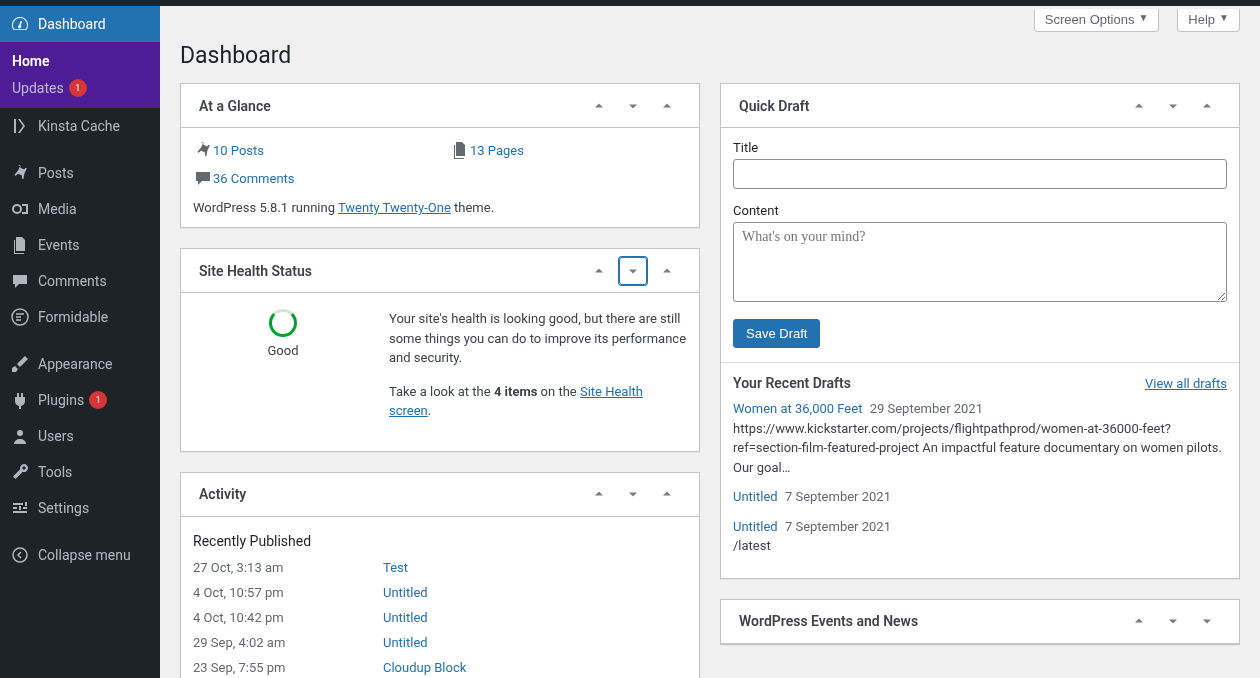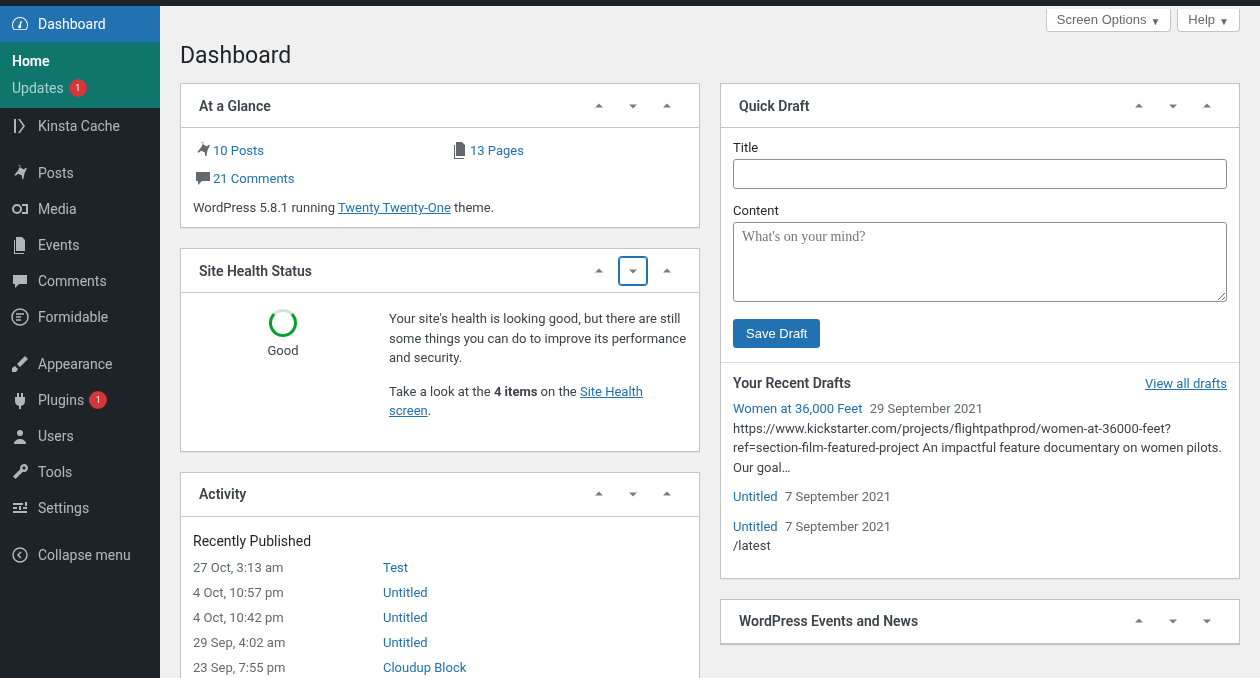--- a/index.html
+++ b/index.html
@@ -62,7 +62,7 @@
     background: #fff; border: 1px solid #c3c4c7; border-top: none;
     padding: 3px 10px 4px; border-radius: 0 0 4px 4px;
     font-size: 13px; cursor: pointer; color: #646970;
-    display: flex; align-items: flex-end; gap: 4px;
+    display: flex; align-items: flex-start; gap: 4px; margin-left: 12px;
   }
   .screen-meta-btn .caret { font-size: 10px; }
   

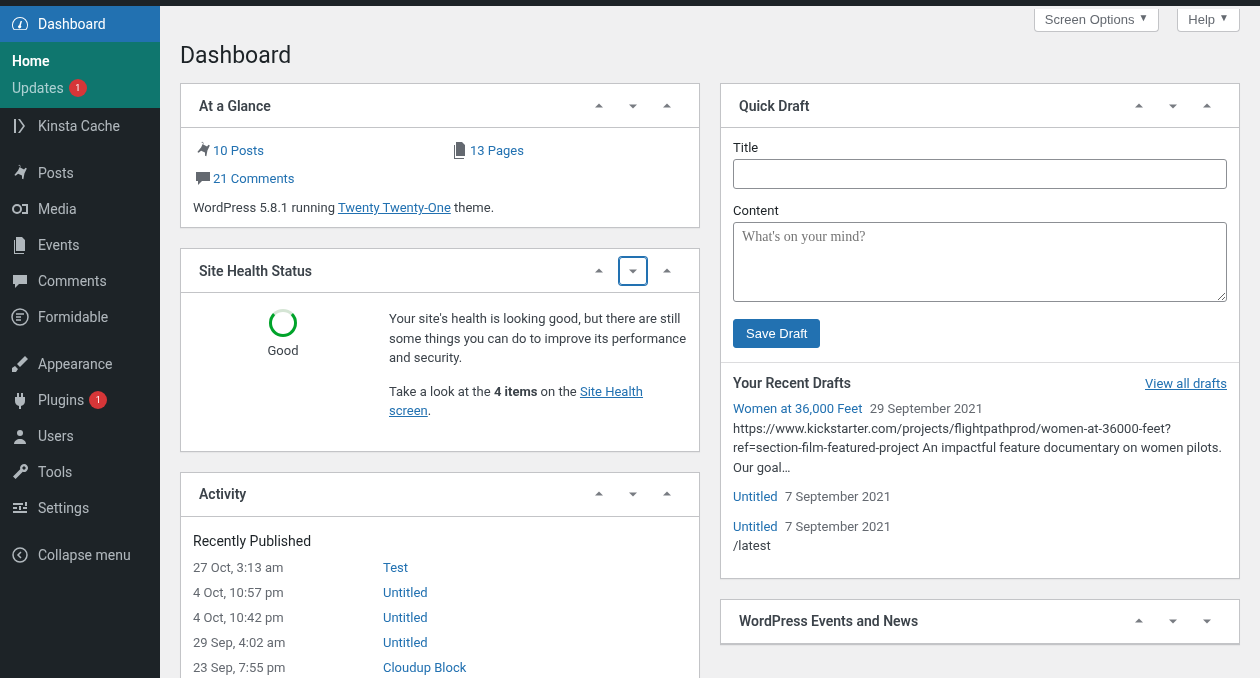--- a/index.html
+++ b/index.html
@@ -37,7 +37,7 @@
   .sidebar-icon svg { width: 20px; height: 20px; fill: currentColor; }
   .sidebar-label { font-size: 14px; }
   .sidebar-sub {
-    background: #0f766e;
+    background: #4c1d95;
     padding: 6px 0;
   }
   .sidebar-sub-item {

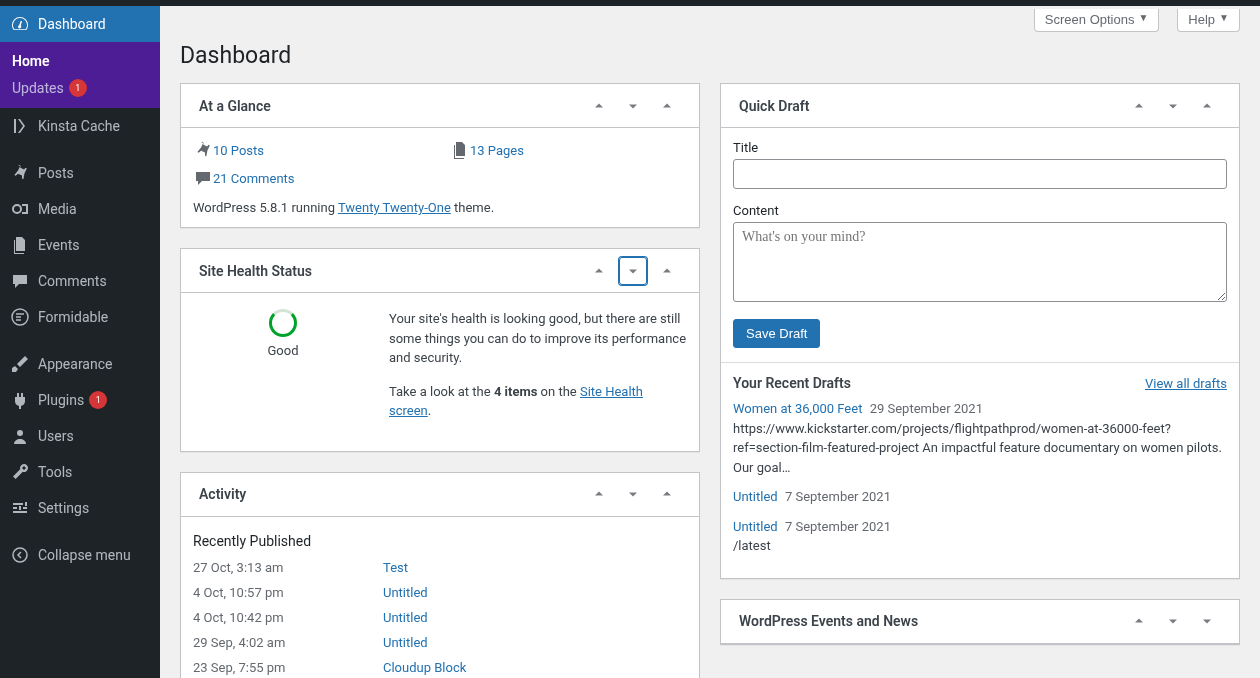--- a/index.html
+++ b/index.html
@@ -346,7 +346,7 @@
                 <span class="glance-icon"><svg viewBox="0 0 20 20">
                       <path d="M3 4h14v9H9l-4 4v-4H3z"></path>
                     </svg></span>
-                <a href="#">21 Comments</a>
+                <a href="#">36 Comments</a>
               </div>
             </div>
             <p class="version-line">

